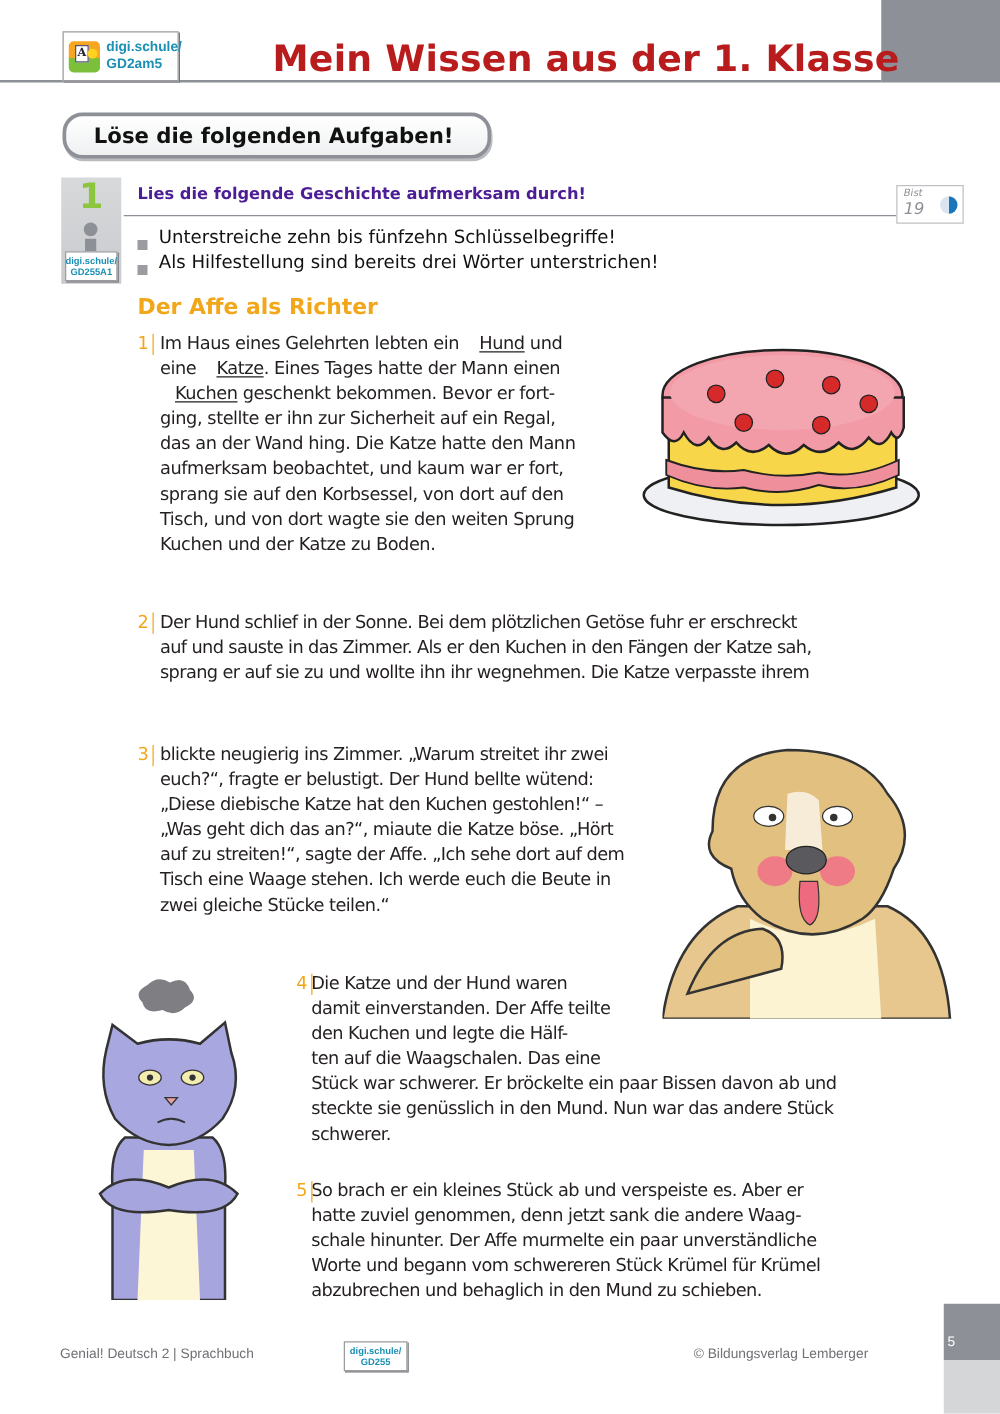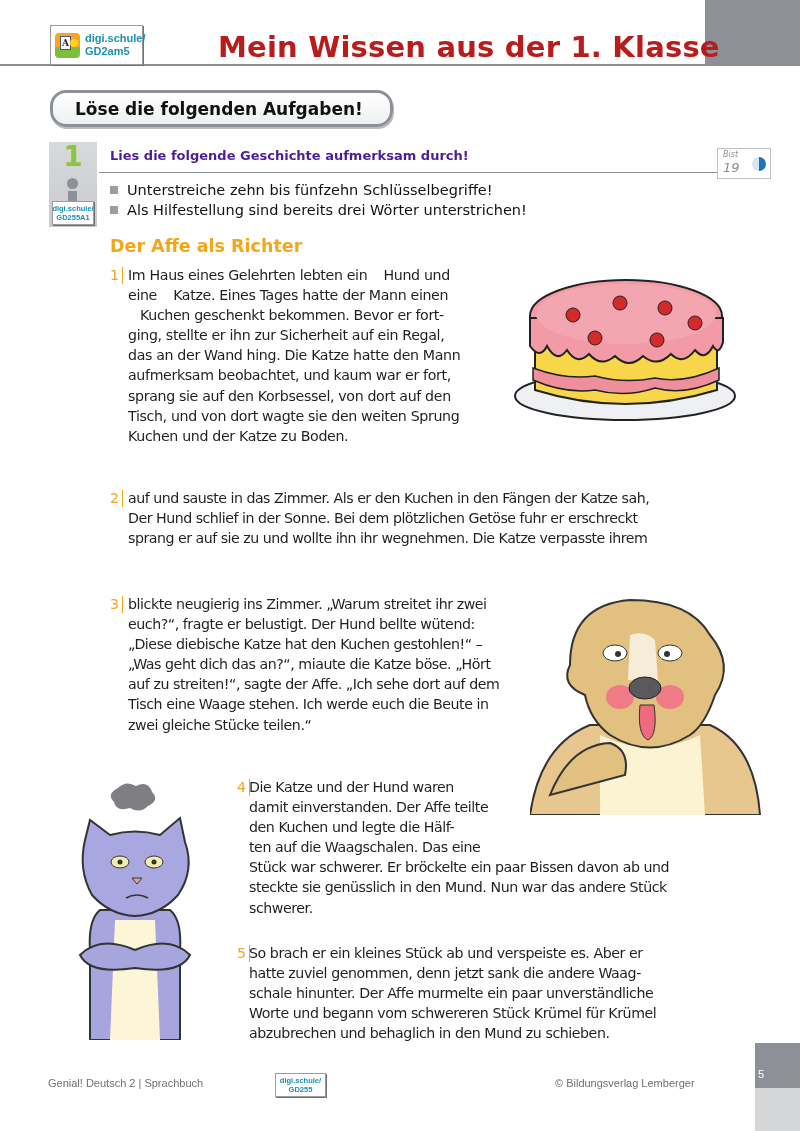--- a/index.html
+++ b/index.html
@@ -35,7 +35,7 @@
     .bist-num { position: absolute; left: 5px; top: 11px; font-size: 13px; font-style: italic; color: #8d9096; }
     .half-circle { position: absolute; left: 34px; top: 8px; width: 14px; height: 14px; border-radius: 50%; background: linear-gradient(90deg, #d9e6f2 50%, #1b75bb 50%); }
     .bullets { position: absolute; left: 110px; top: 180px; }
-    .bullet { display: flex; align-items: center; gap: 9px; font-size: 14.5px; line-height: 20px; color: #111; white-space: nowrap; }
+    .bullet { display: flex; align-items: flex-end; gap: 9px; font-size: 14.5px; line-height: 20px; color: #111; white-space: nowrap; }
     .sq { width: 8px; height: 8px; background: #9a9ca0; flex: none; }
 
     

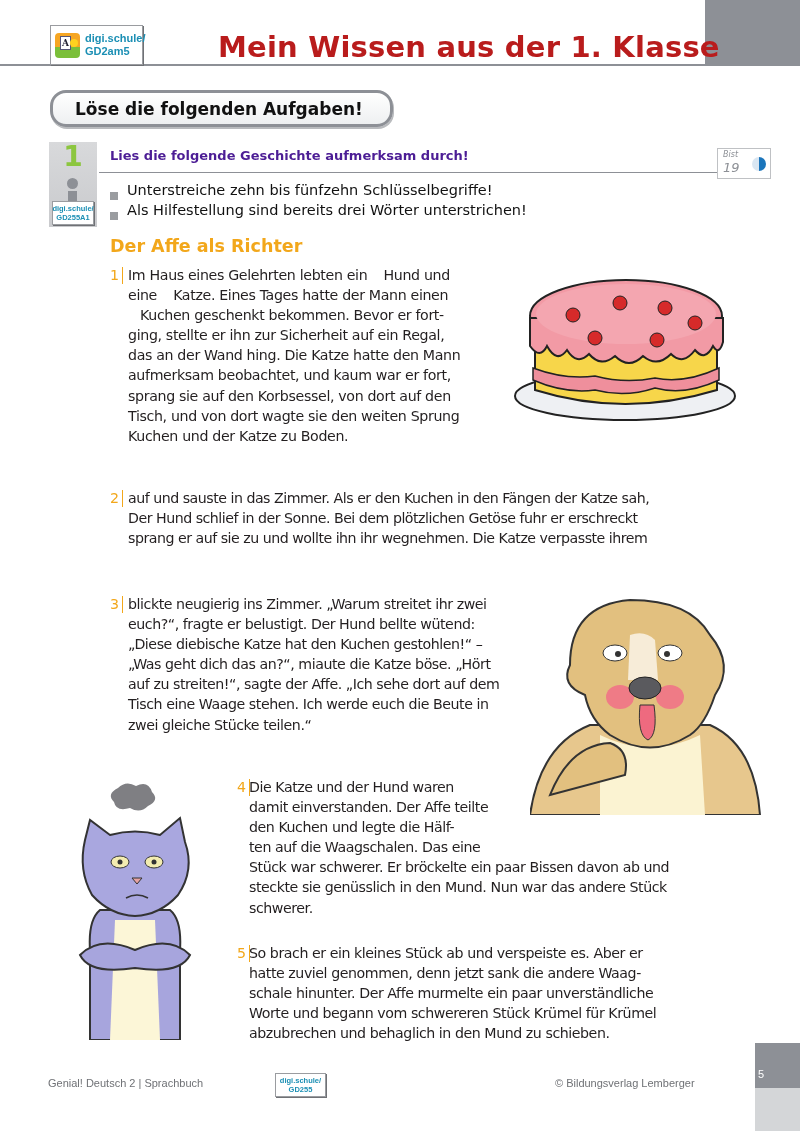--- a/index.html
+++ b/index.html
@@ -44,7 +44,7 @@
     .para .line { display: block; white-space: nowrap; }
     .pnum { position: absolute; top: 0; font-size: 14.2px; color: #f2a71b; line-height: 20.1px; }
     .pnum::after { content: ""; position: absolute; right: -4px; top: 2px; width: 1px; height: 17px; background: #f2a71b; }
-    .u { text-underline-offset: 2px; padding-left: 12px; }
+    .u { text-decoration: underline; text-underline-offset: 2px; padding-left: 12px; }
 
     .p1 { left: 128px; top: 265px; letter-spacing: -0.35px; }
     .p1 .pnum { left: -18px; }

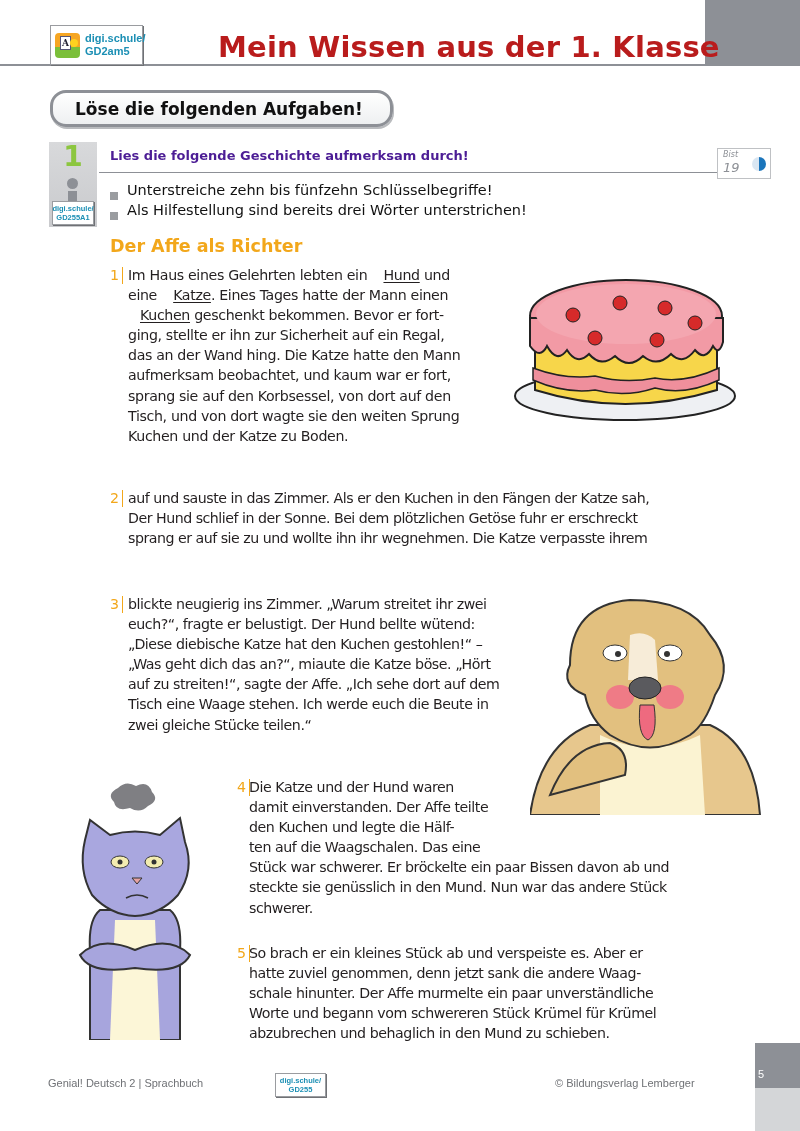--- a/index.html
+++ b/index.html
@@ -138,8 +138,8 @@
 
 <div class="para p2">
   <span class="pnum">2</span>
+  <span class="line">Der Hund schlief in der Sonne. Bei dem plötzlichen Getöse fuhr er erschreckt</span>
   <span class="line">auf und sauste in das Zimmer. Als er den Kuchen in den Fängen der Katze sah,</span>
-  <span class="line">Der Hund schlief in der Sonne. Bei dem plötzlichen Getöse fuhr er erschreckt</span>
   <span class="line">sprang er auf sie zu und wollte ihn ihr wegnehmen. Die Katze verpasste ihrem</span>
 </div>
 

